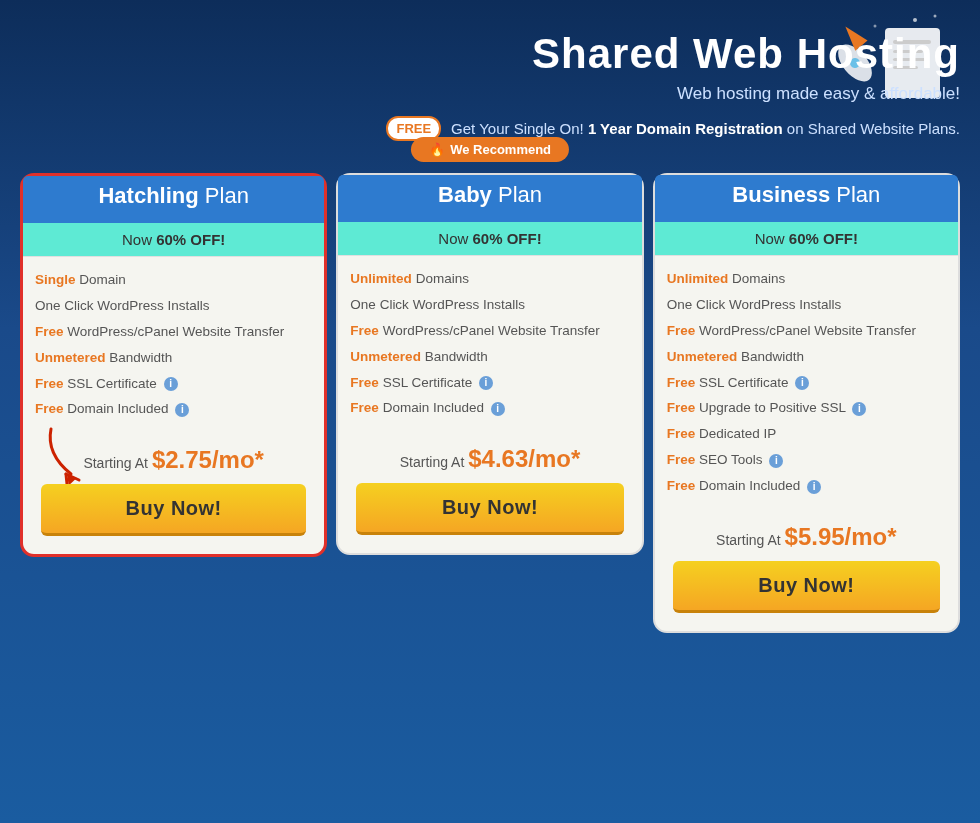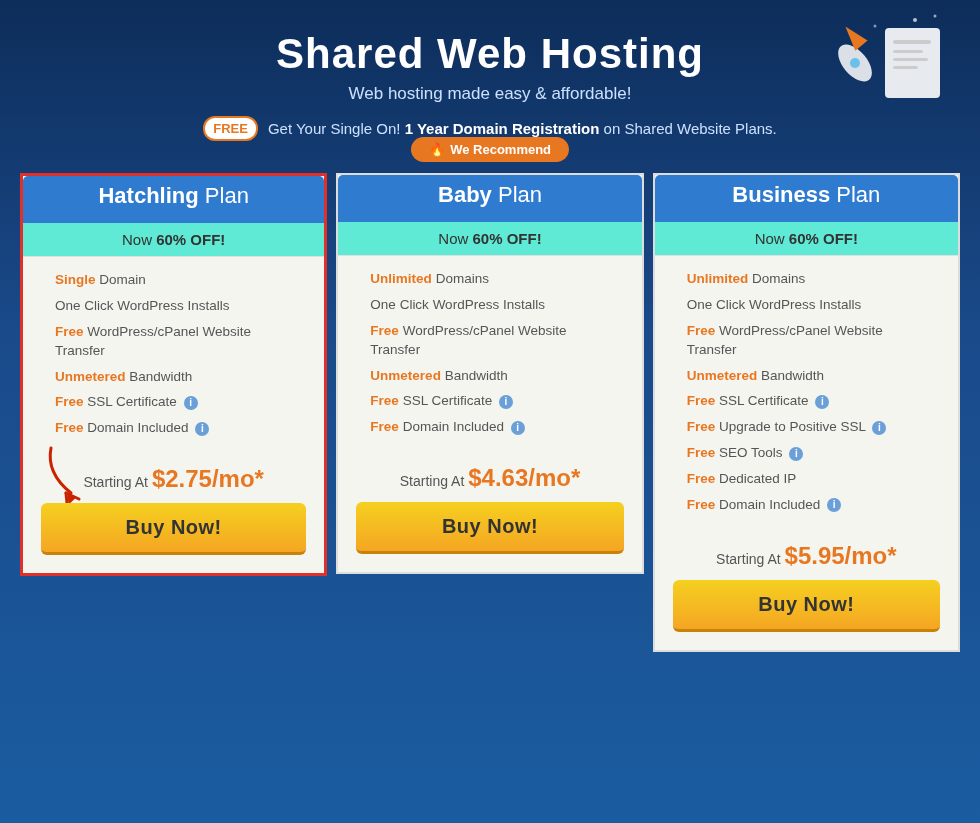--- a/index.html
+++ b/index.html
@@ -20,7 +20,7 @@
     }
 
     .header {
-      text-align: center;
+      text-align: right;
       margin-bottom: 32px;
       position: relative;
       z-index: 1;

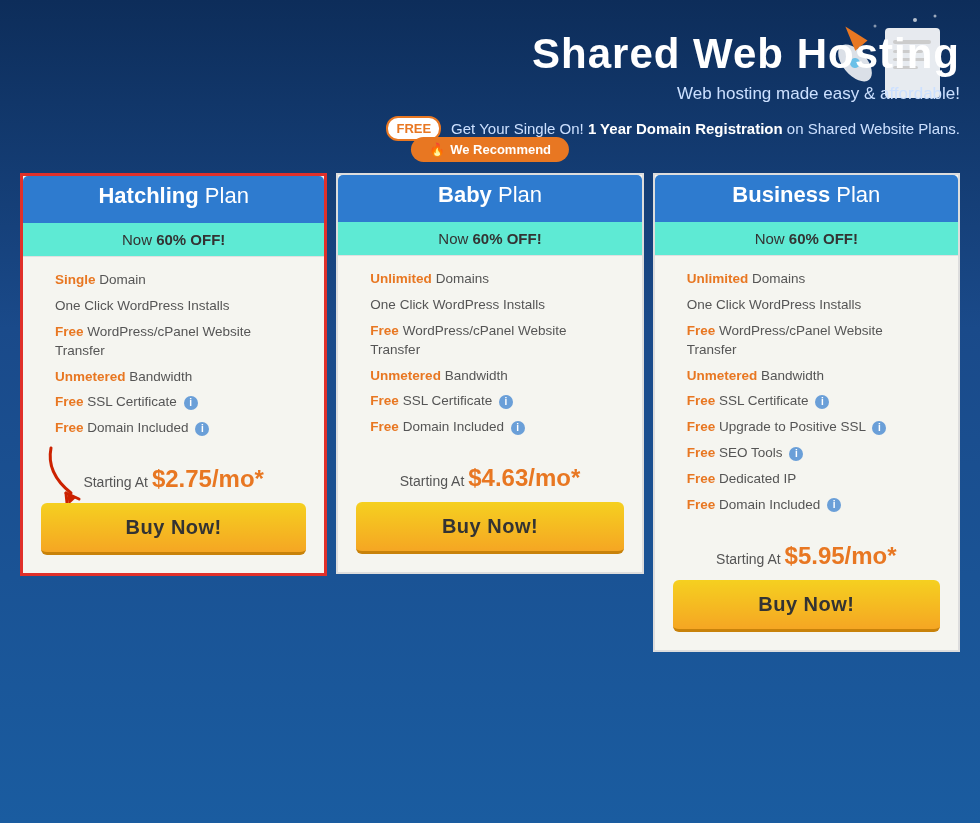--- a/index.html
+++ b/index.html
@@ -76,7 +76,7 @@
 
     .plan-card {
       background: #f5f5f0;
-      border-radius: 0;
+      border-radius: 14px;
       width: 312px;
       position: relative;
       overflow: visible;

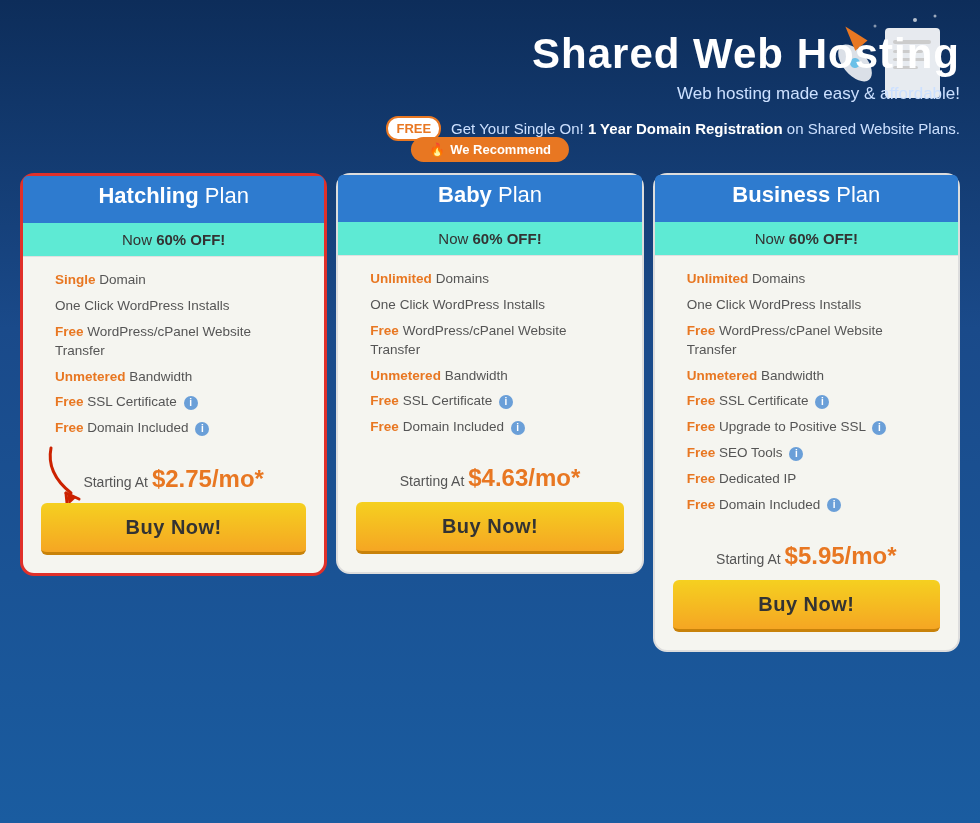--- a/index.html
+++ b/index.html
@@ -131,7 +131,7 @@
     }
 
     .card-features {
-      padding: 14px 32px 10px;
+      padding: 14px 12px 10px;
       list-style: none;
     }
 

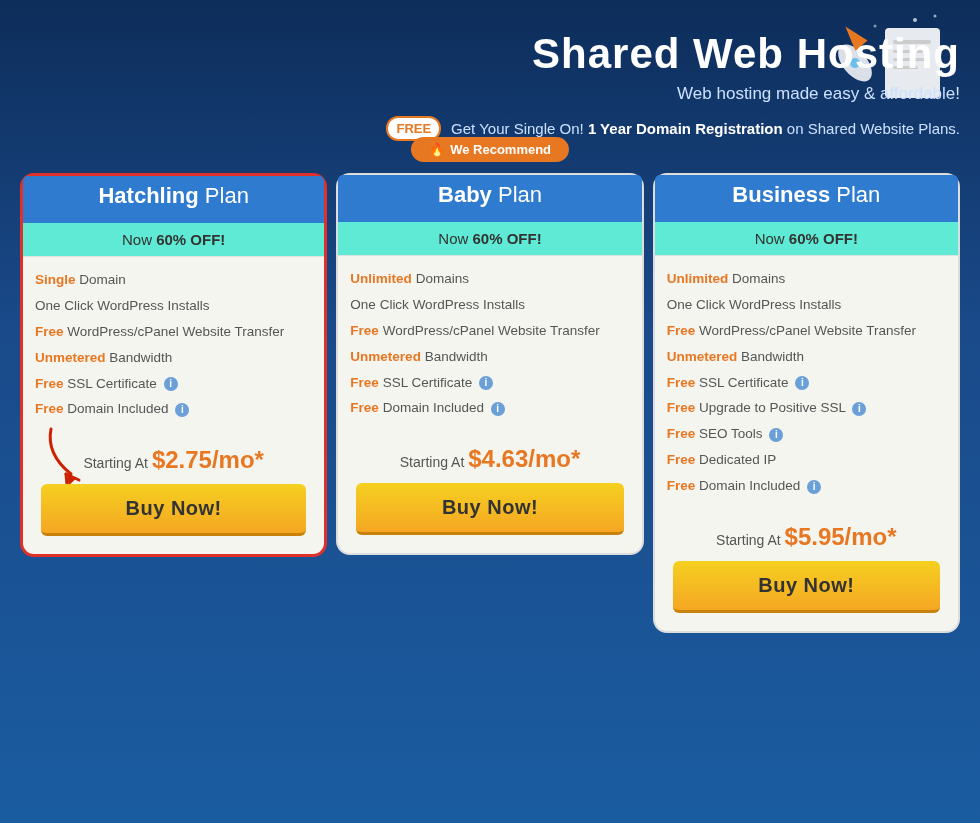--- a/index.html
+++ b/index.html
@@ -332,8 +332,8 @@
         <li><span class="orange">Unmetered</span> Bandwidth</li>
         <li><span class="orange">Free</span> SSL Certificate <span class="info-icon">i</span></li>
         <li><span class="orange">Free</span> Upgrade to Positive SSL <span class="info-icon">i</span></li>
+        <li><span class="orange">Free</span> Dedicated IP</li>
         <li><span class="orange">Free</span> SEO Tools <span class="info-icon">i</span></li>
-        <li><span class="orange">Free</span> Dedicated IP</li>
         <li><span class="orange">Free</span> Domain Included <span class="info-icon">i</span></li>
       </ul>
       <div class="card-footer">

